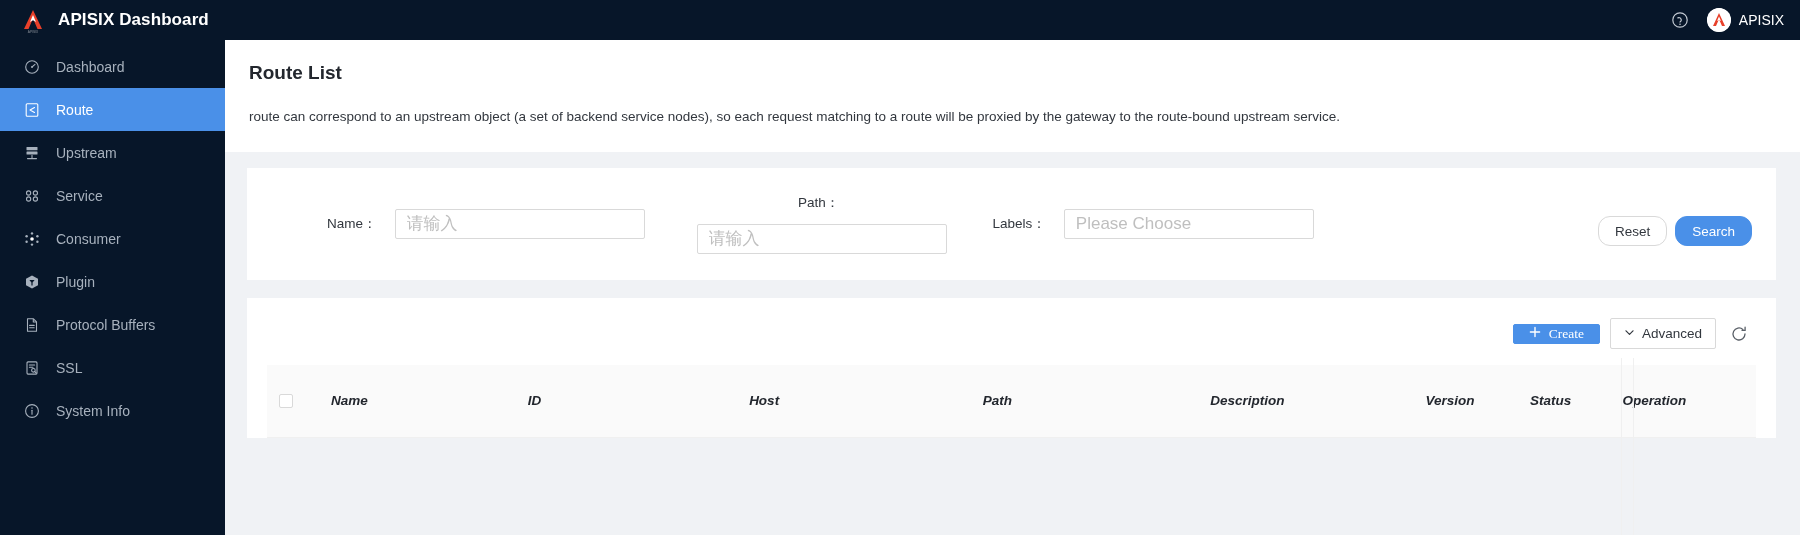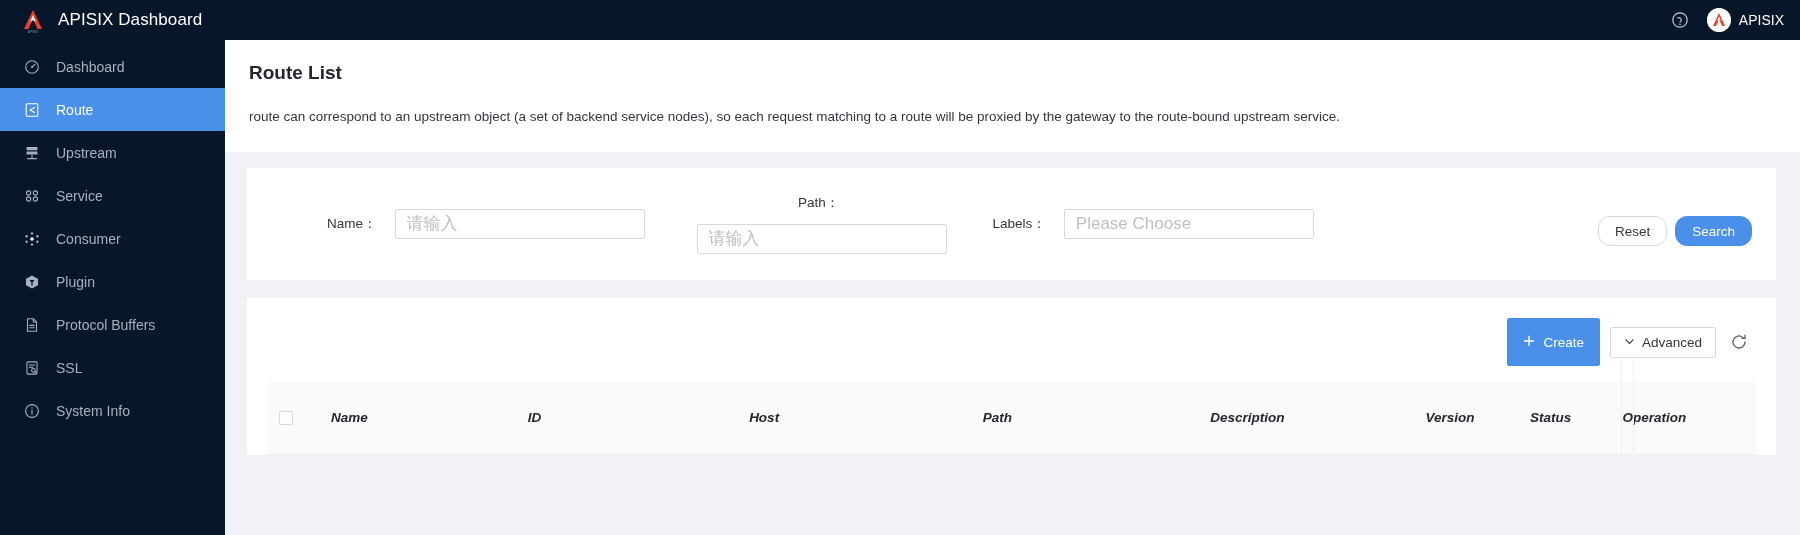--- a/index.html
+++ b/index.html
@@ -28,7 +28,7 @@
   }
   .brand-logo { width: 26px; height: 26px; position: relative; flex: 0 0 26px; }
   .brand-title {
-    color: #ffffff; font-size: 17px; font-weight: normal;
+    color: #ffffff; font-size: 17px; font-weight: bold;
     letter-spacing: .1px; white-space: nowrap;
   }
   .nav { padding-top: 5px; }

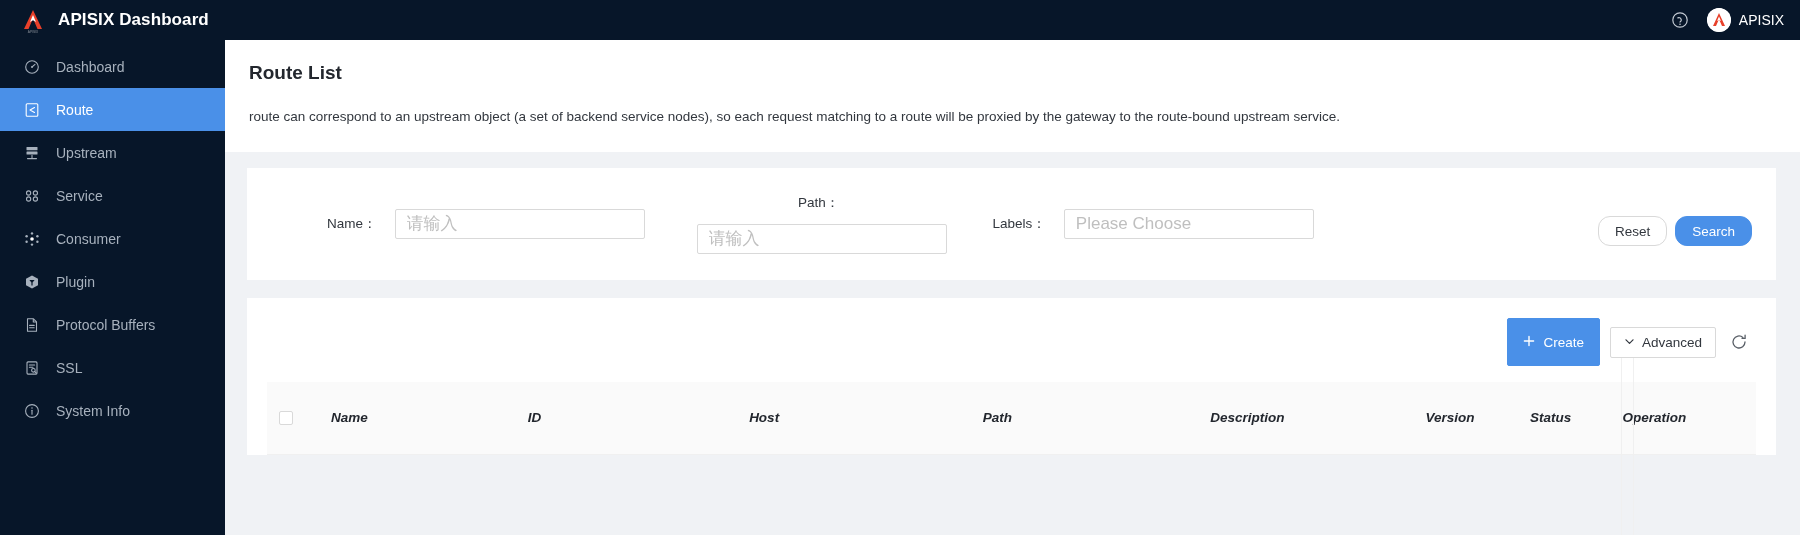--- a/index.html
+++ b/index.html
@@ -148,9 +148,10 @@
   }
   .btn-create {
     background: #4a90e8; color: #fff; border: 1px solid #4a90e8;
-    height: 48px; padding: 0 15px; border-radius: 2px;
+    height: 20px; padding: 0 15px; border-radius: 2px;
     font-size: 13.5px; display: inline-flex; align-items: center; gap: 8px;
     cursor: pointer;
+    font-family: Liberation Serif, serif;
   }
   .btn-advanced {
     background: #fff; border: 1px solid #d9d9d9; color: #32373e;

